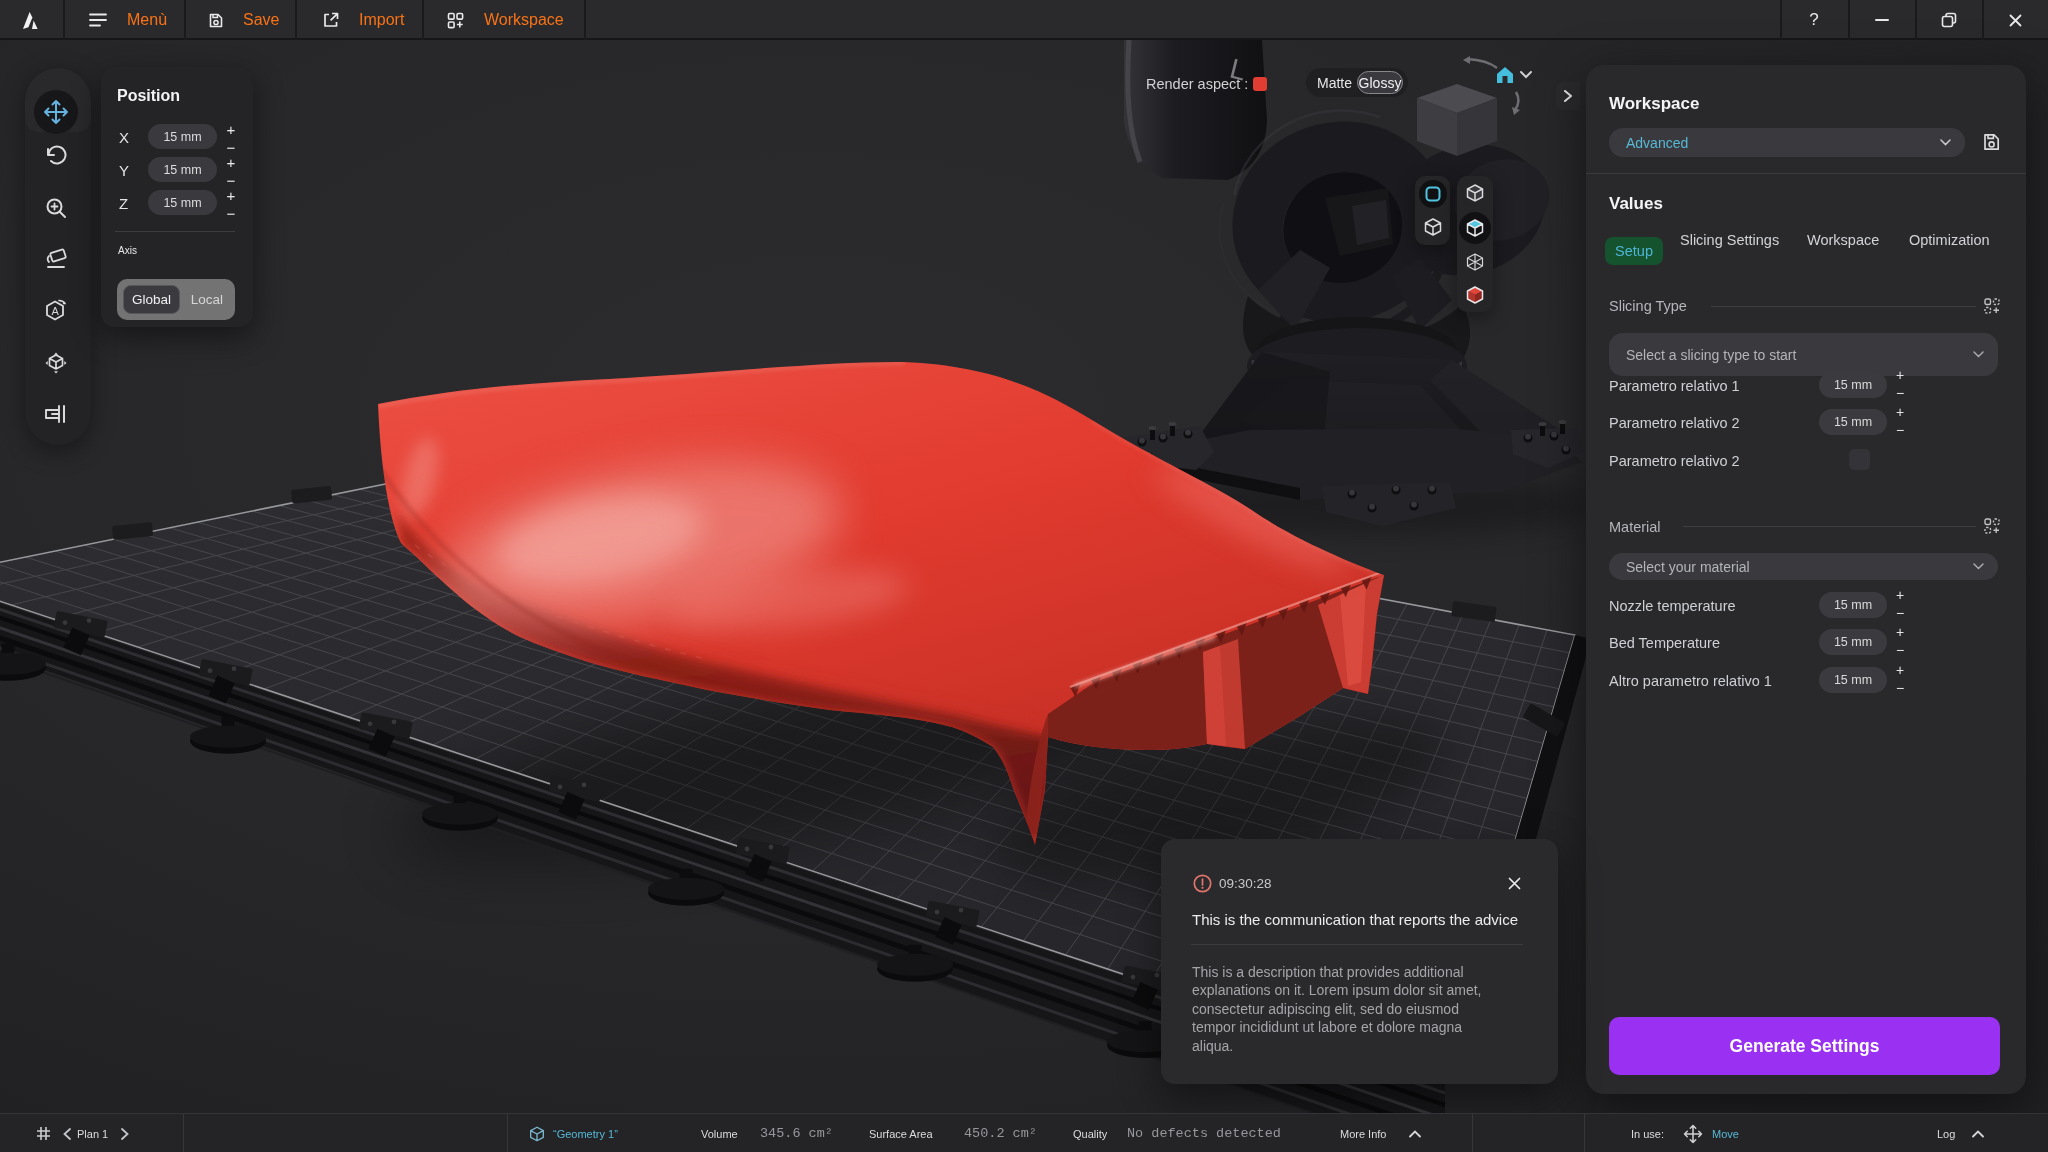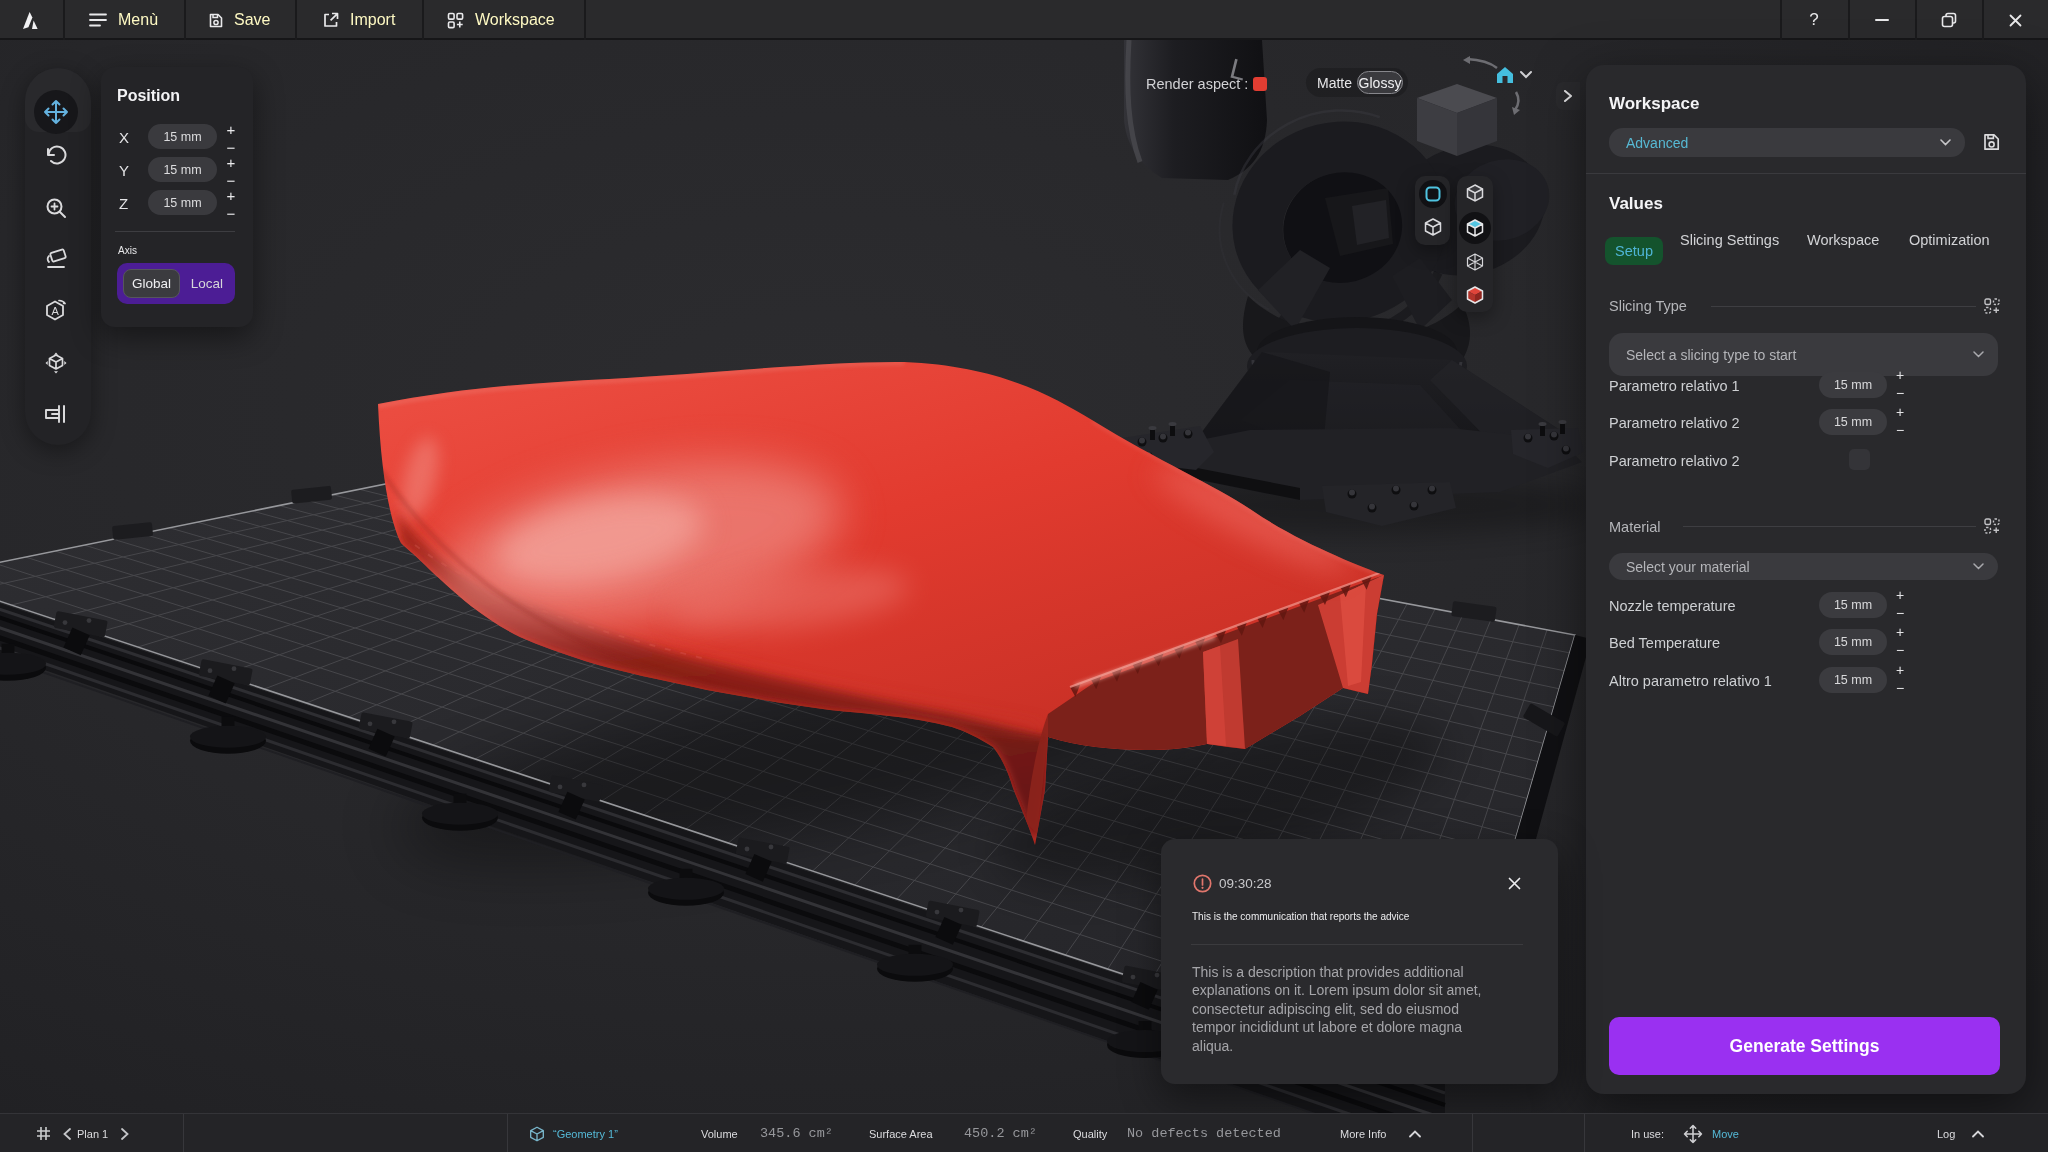--- a/index.html
+++ b/index.html
@@ -9,7 +9,7 @@
 
 #topbar{position:absolute;left:0;top:0;width:2048px;height:40px;background:#2a2a2c;border-bottom:2px solid #161618}
 #topbar .vd{position:absolute;top:0;width:2px;height:40px;background:#1a1a1c}
-.mitem{position:absolute;top:0;height:40px;display:flex;align-items:center;gap:11px;font-size:16px;color:#fef9c3}
+.mitem{position:absolute;top:0;height:40px;display:flex;align-items:center;gap:20px;font-size:16px;color:#f97316}
 .wbtn{position:absolute;top:0;height:40px;display:flex;align-items:center;justify-content:center;color:#e8e8ea}
 
 #toolbar{position:absolute;left:25px;top:68px;width:66px;height:377px;background:#232326;border-radius:33px;box-shadow:0 6px 24px rgba(0,0,0,.4)}

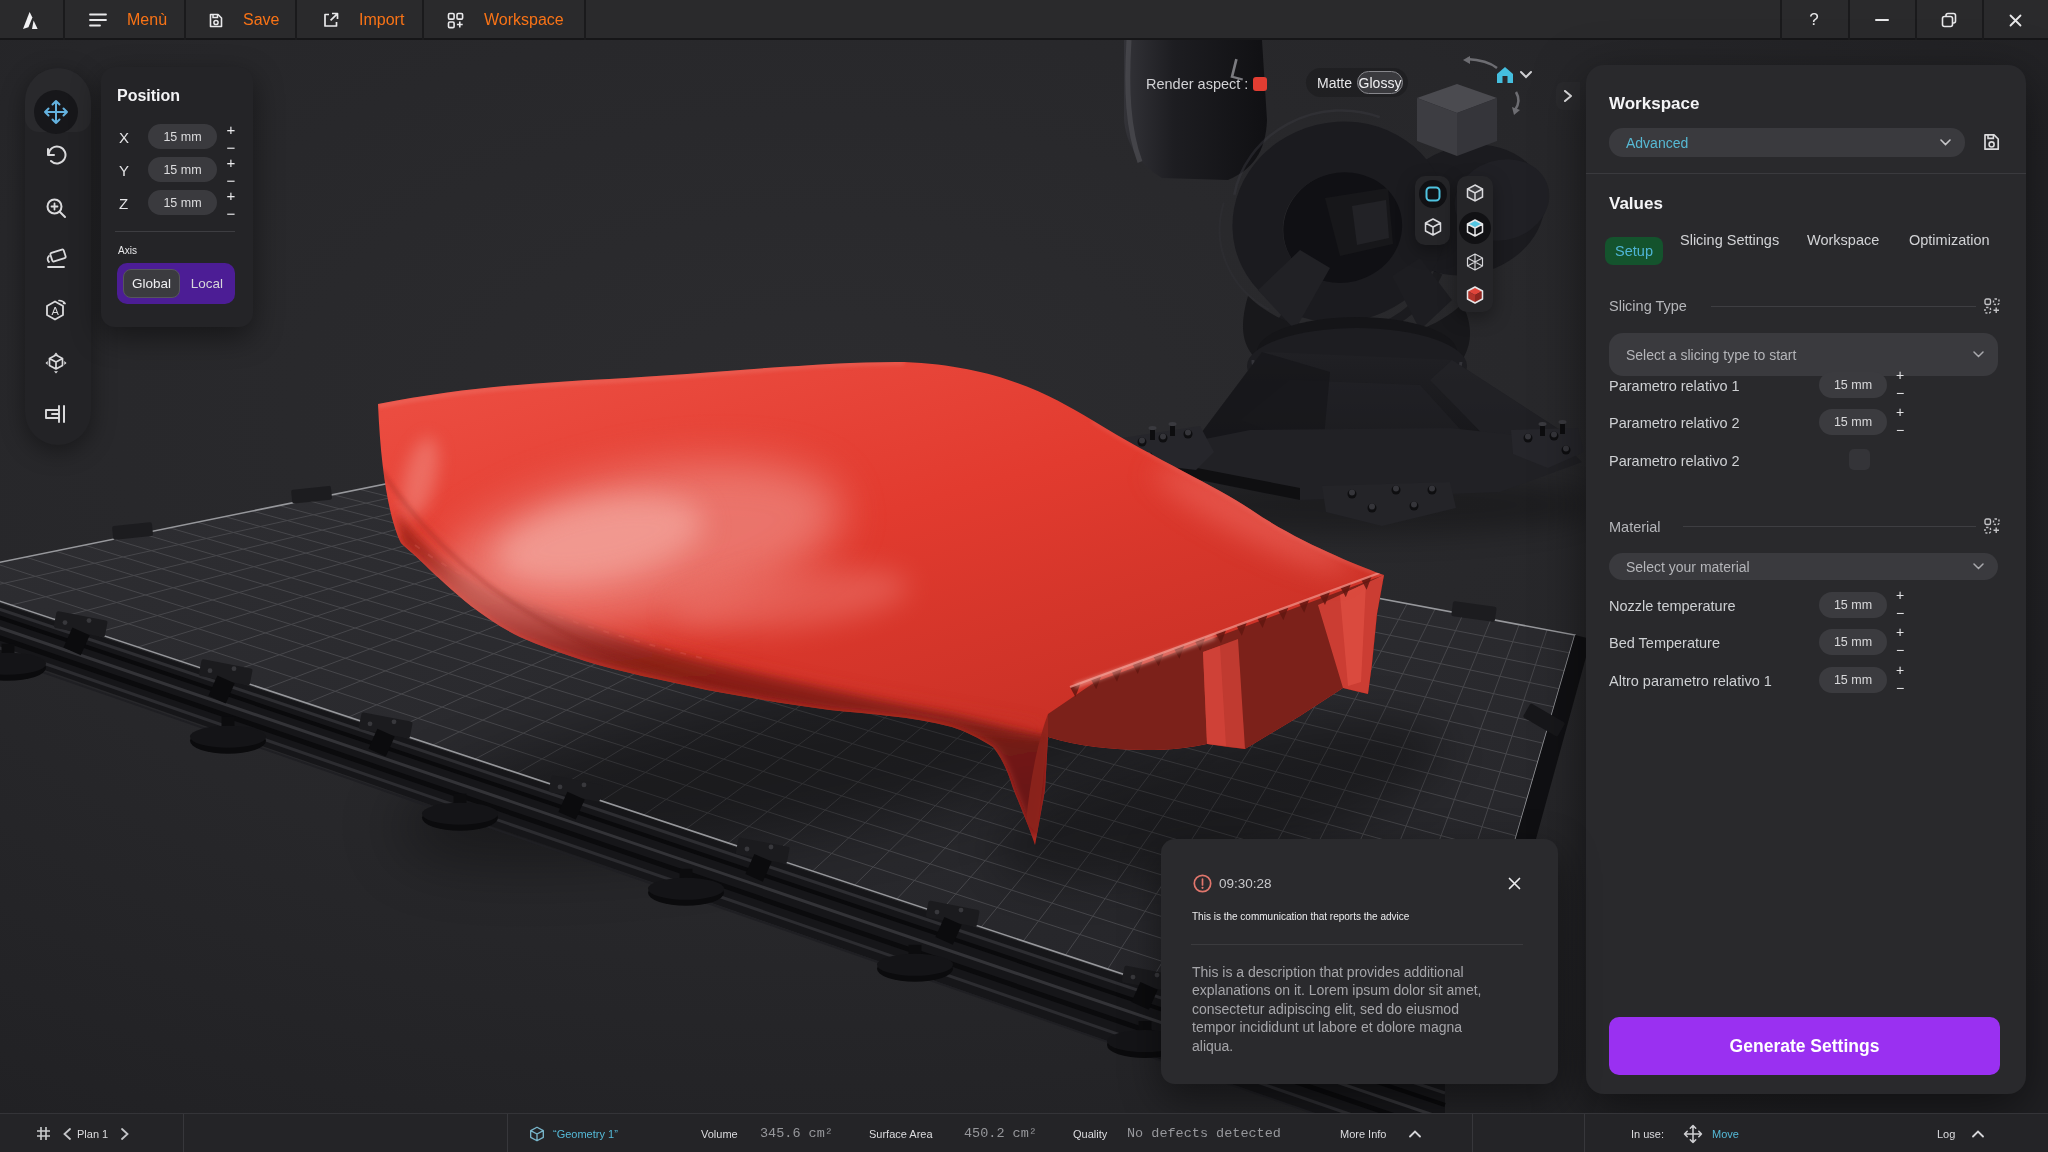--- a/index.html
+++ b/index.html
@@ -24,7 +24,7 @@
 .prow .pm{position:absolute;left:122px;width:16px;text-align:center;font-size:15px;color:#ebebed;line-height:1}
 #pospanel .div{position:absolute;left:14px;top:164px;width:120px;height:1px;background:#3d3d41}
 #pospanel .axlab{position:absolute;left:17px;top:178px;font-size:10px;color:#e8e8ea}
-#pospanel .toggle{position:absolute;left:16px;top:196px;width:118px;height:41px;background:#4c1d95;border-radius:10px}
+#pospanel .toggle{position:absolute;left:16px;top:212px;width:118px;height:41px;background:#737373;border-radius:10px}
 #pospanel .tg{position:absolute;left:6px;top:6px;width:57px;height:29px;background:#3b3b3f;border:1px solid #56565b;border-radius:8px;display:flex;align-items:center;justify-content:center;font-size:13.5px;color:#f0f0f2}
 #pospanel .tl{position:absolute;right:12px;top:6px;height:29px;display:flex;align-items:center;font-size:13.5px;color:#d6d6d9}
 

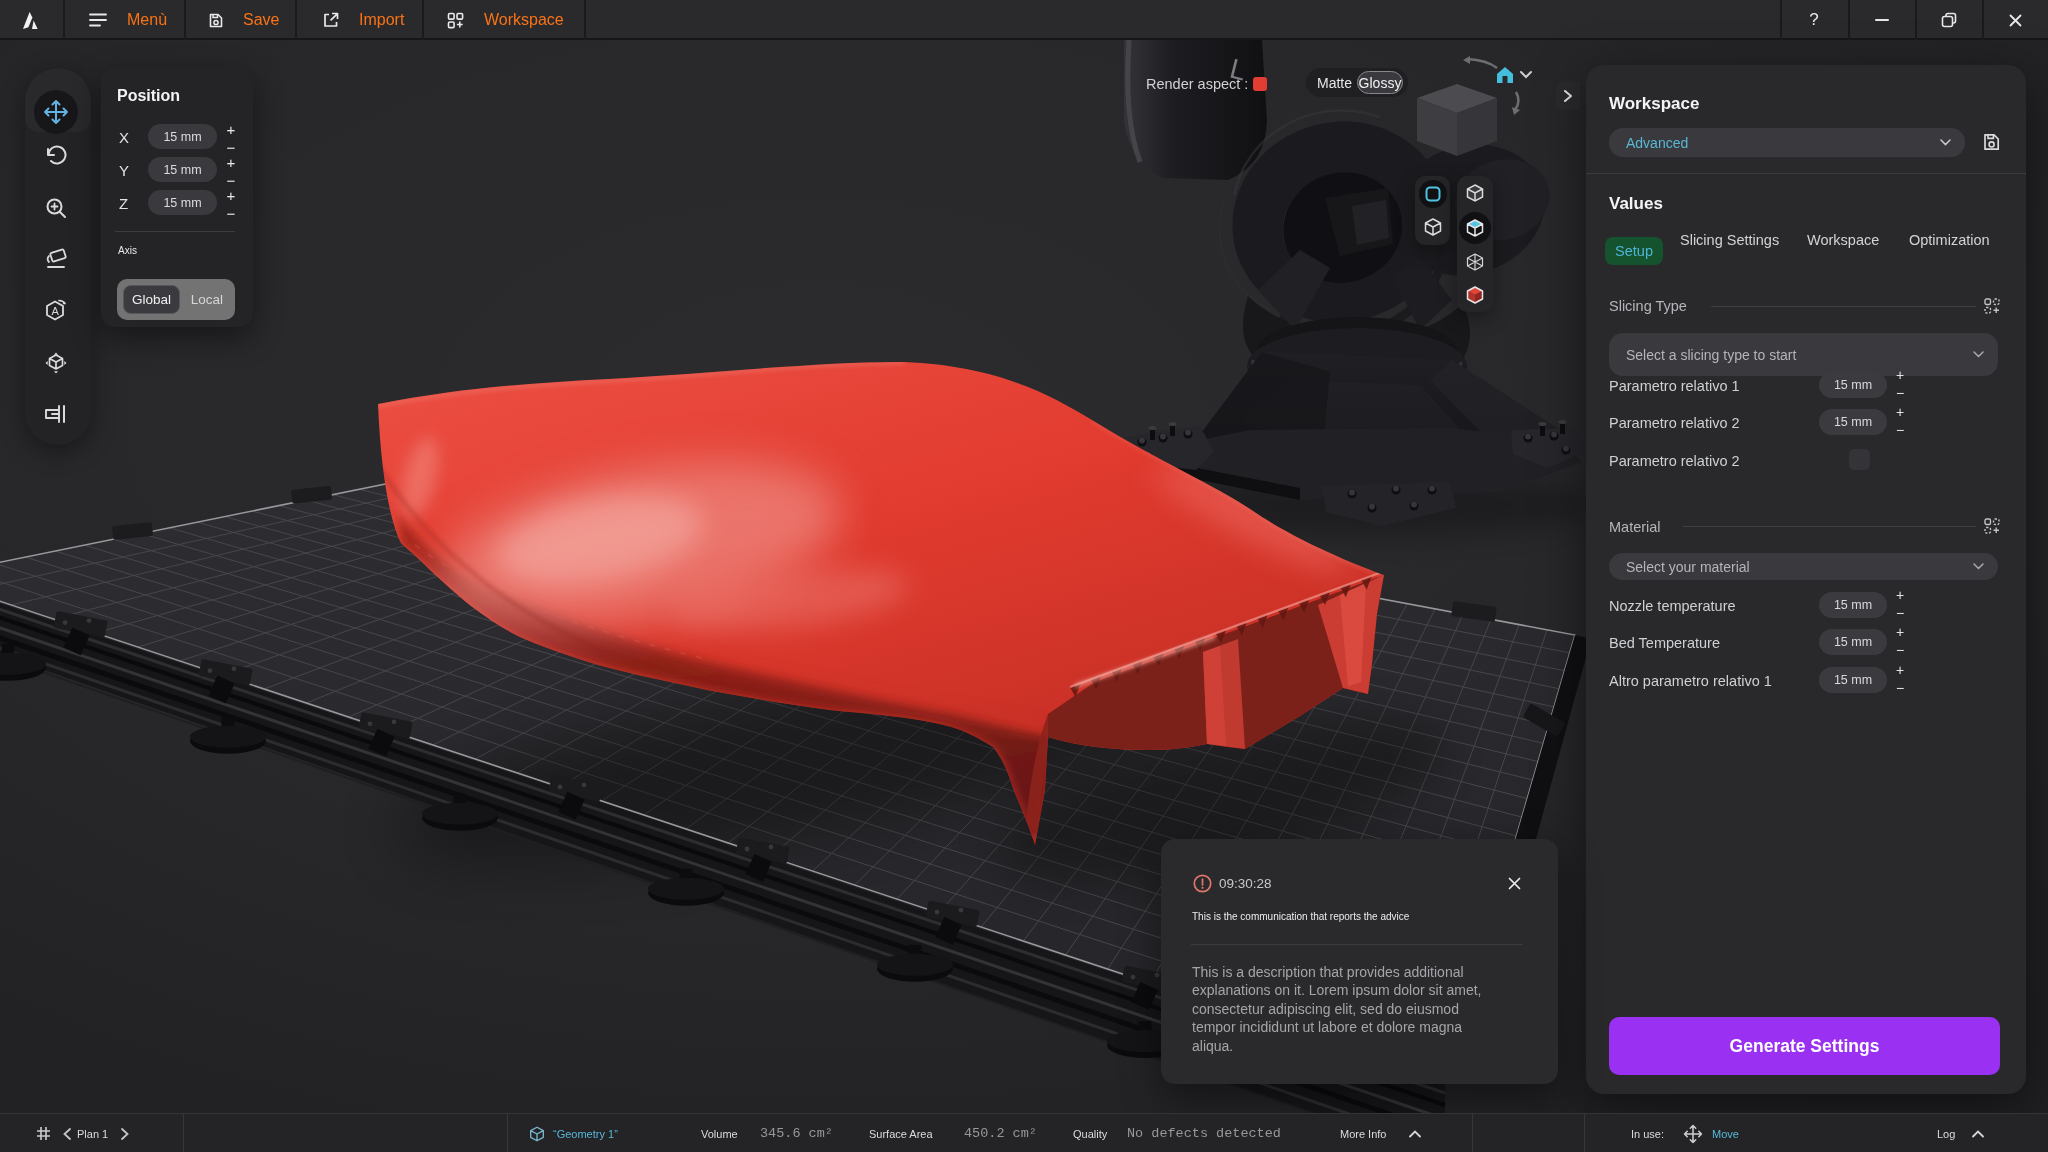--- a/index.html
+++ b/index.html
@@ -43,7 +43,7 @@
 
 #toast{position:absolute;left:1161px;top:839px;width:397px;height:245px;background:#2a2a2d;border-radius:14px;box-shadow:0 14px 40px rgba(0,0,0,.45)}
 #toast .time{position:absolute;left:58px;top:37px;font-size:13.5px;color:#c7c7ca}
-#toast .title{position:absolute;left:31px;top:72px;font-size:10px;color:#ececee}
+#toast .title{position:absolute;left:31px;top:72px;font-size:15px;color:#ececee}
 #toast .hr{position:absolute;left:30px;top:105px;width:332px;height:1px;background:#3b3b3e}
 #toast .body{position:absolute;left:31px;top:124px;font-size:14px;line-height:18.4px;color:#a5a5a9}
 

